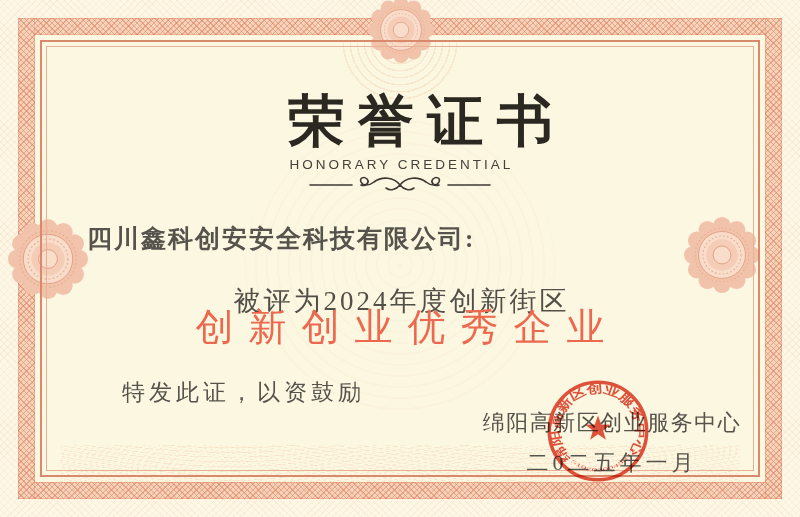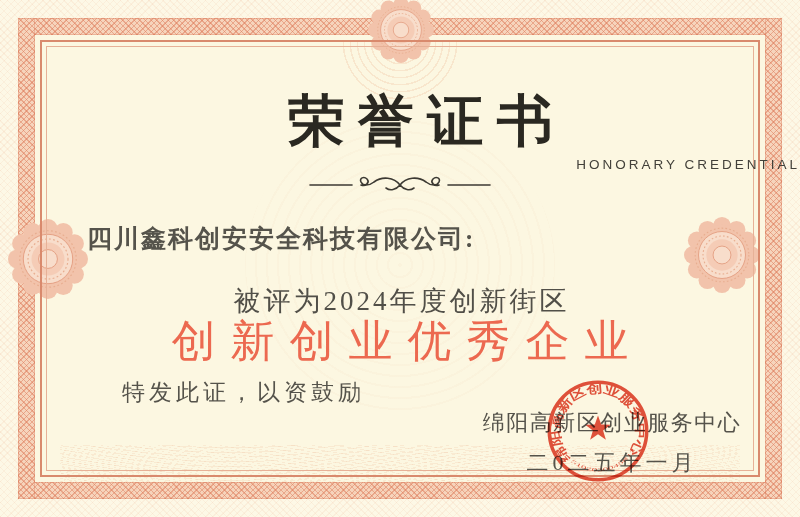--- a/index.html
+++ b/index.html
@@ -47,7 +47,7 @@
   .cert-title{top:84px;font-size:56px;font-weight:bold;color:#2a2821;
               letter-spacing:.24em;text-indent:.24em;margin-left:41px;}
   .cert-sub{top:157px;font-size:13.5px;color:#43413a;letter-spacing:3px;text-indent:3px;
-            font-family:"Liberation Sans","DejaVu Sans",sans-serif;text-align:right;}
+            font-family:"Liberation Sans","DejaVu Sans",sans-serif;}
   .flourish{position:absolute;z-index:5;left:300px;top:174px;width:200px;height:22px;}
   .recipient{left:87px;top:222px;font-size:25px;color:#55534b;letter-spacing:2px;font-weight:bold;}
   .award-line{top:283px;font-size:27px;color:#514f48;letter-spacing:3px;text-indent:3px;}

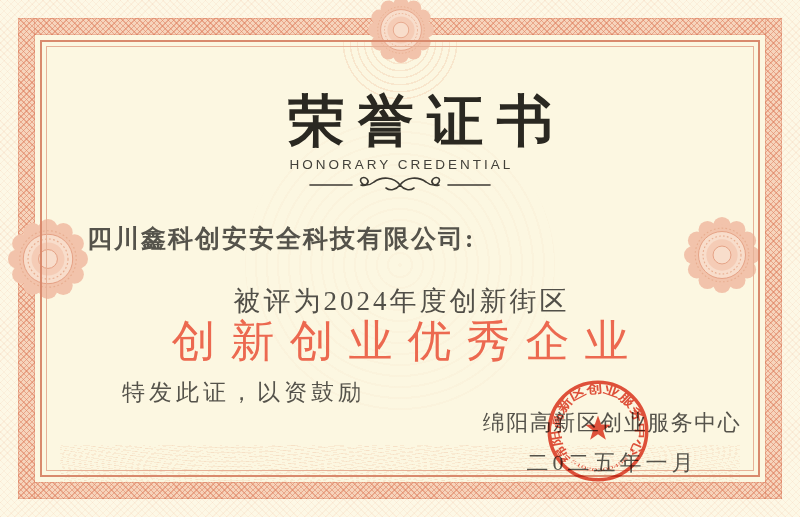--- a/index.html
+++ b/index.html
@@ -51,7 +51,7 @@
   .flourish{position:absolute;z-index:5;left:300px;top:174px;width:200px;height:22px;}
   .recipient{left:87px;top:222px;font-size:25px;color:#55534b;letter-spacing:2px;font-weight:bold;}
   .award-line{top:283px;font-size:27px;color:#514f48;letter-spacing:3px;text-indent:3px;}
-  .award-title{top:312px;font-size:44px;color:#ec6950;letter-spacing:15px;text-indent:15px;}
+  .award-title{top:302px;font-size:38px;color:#ec6950;letter-spacing:15px;text-indent:15px;}
   .closing{left:122px;top:377px;font-size:23px;color:#55534b;letter-spacing:4px;text-align:right;}
   .issuer-block{position:absolute;z-index:5;left:440px;top:408px;width:344px;text-align:center;
                 color:#55534b;}

